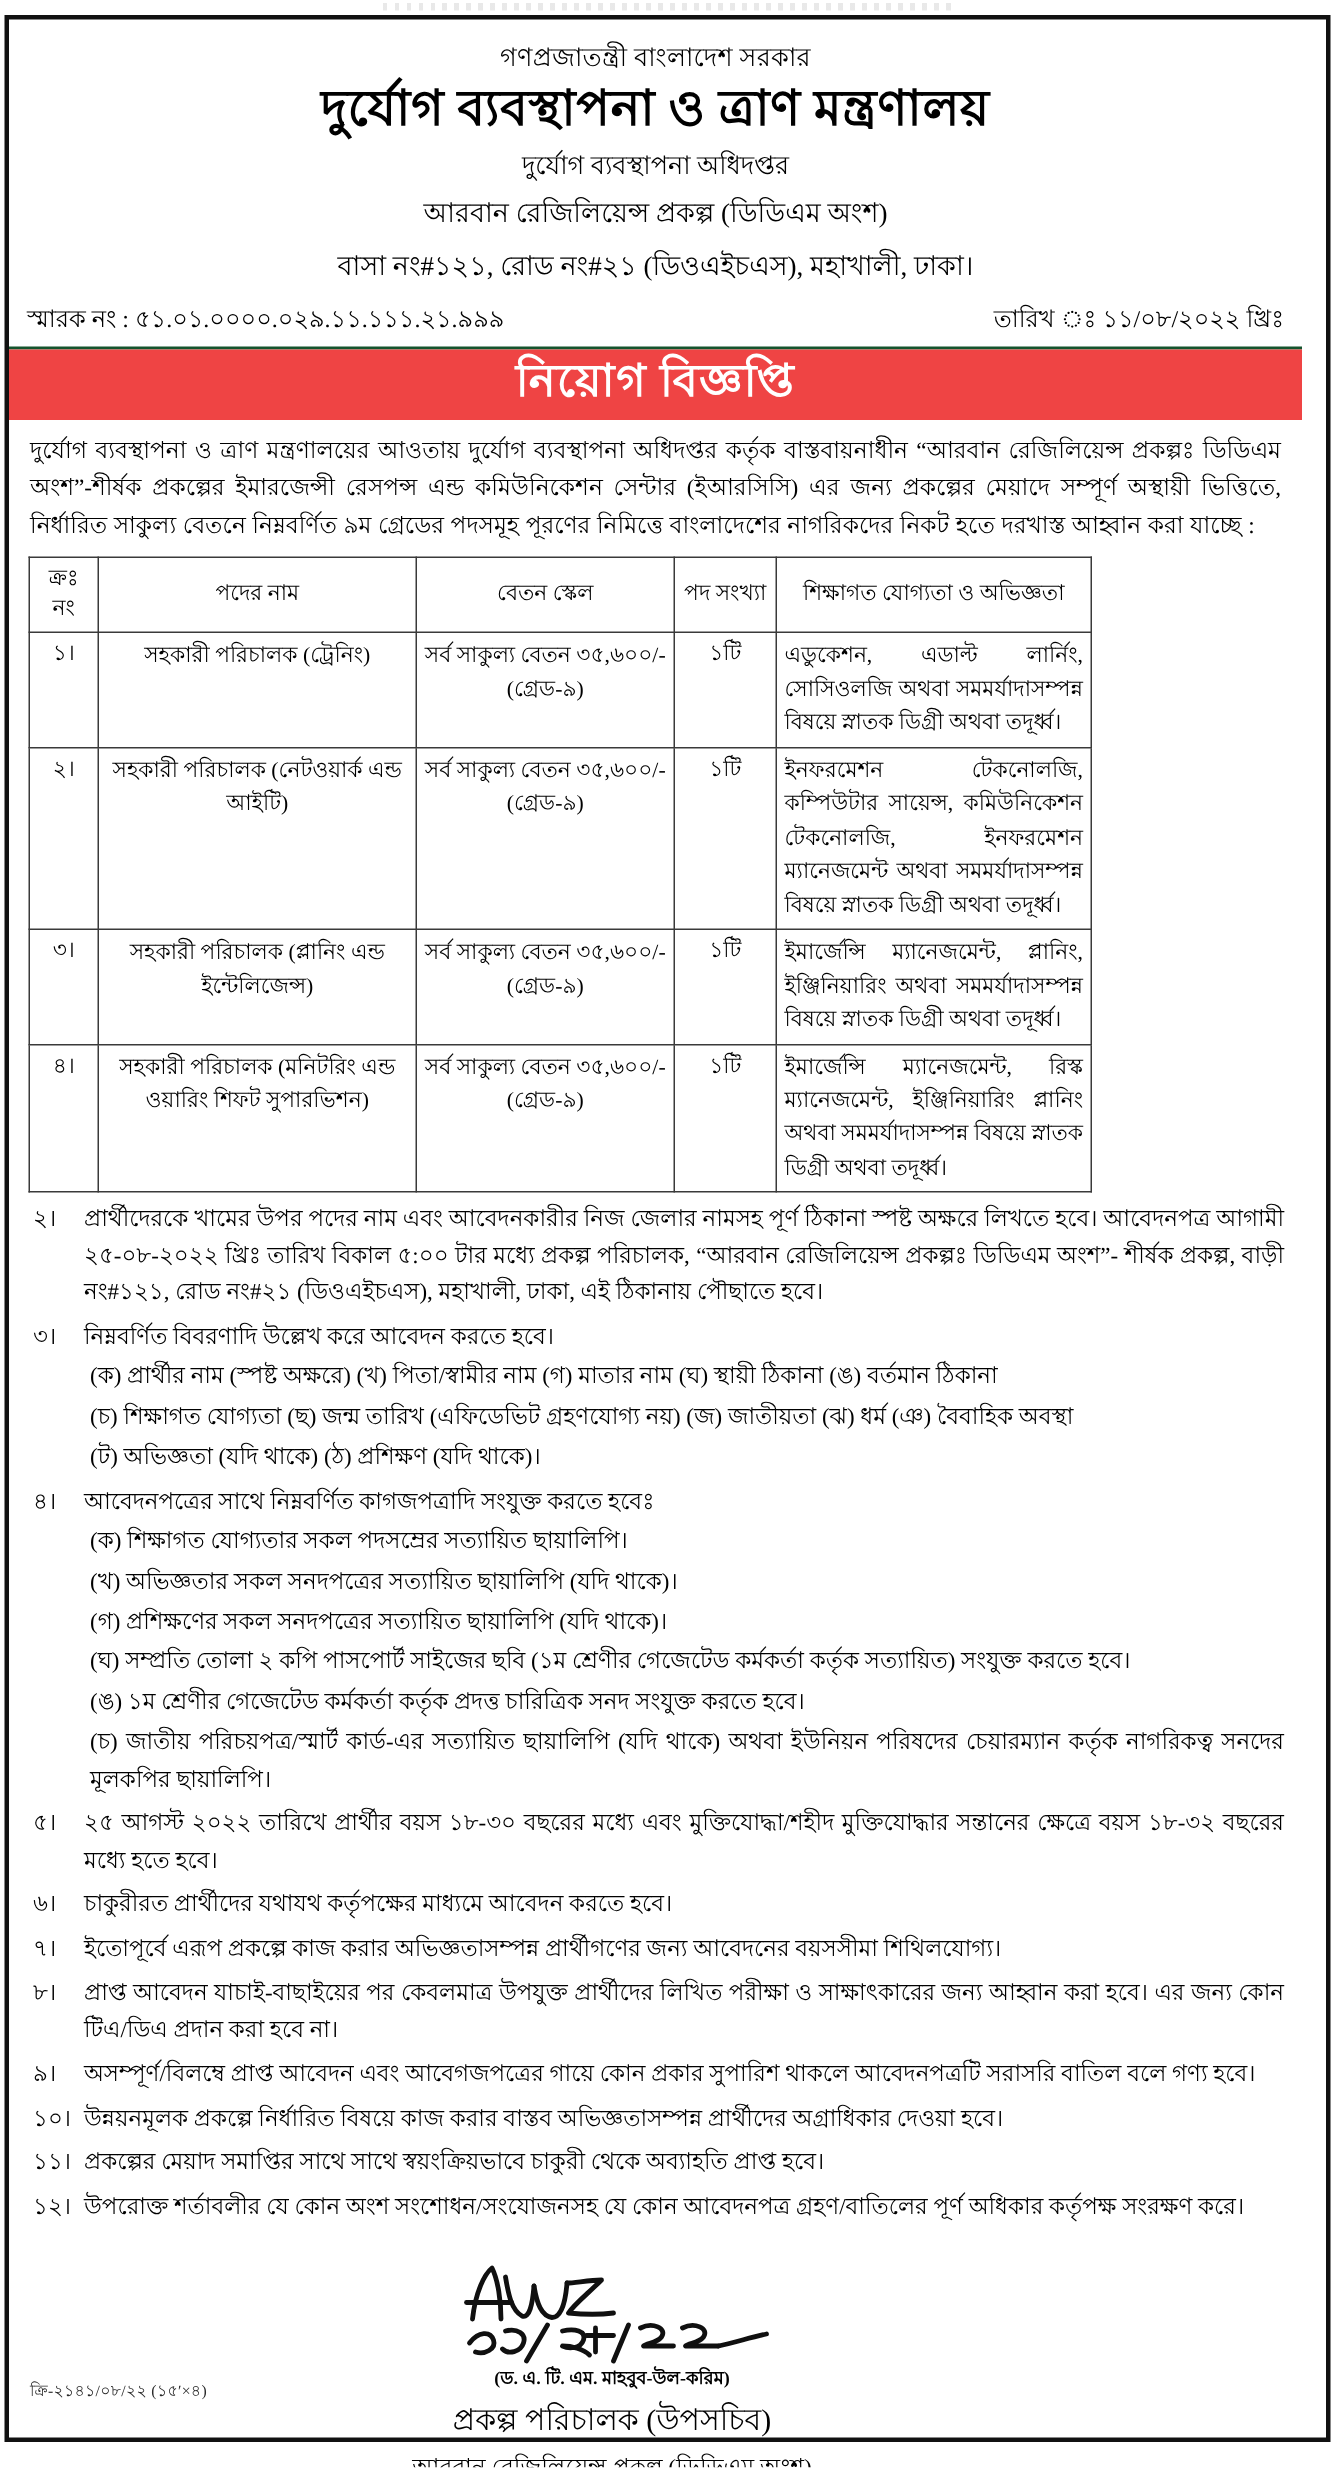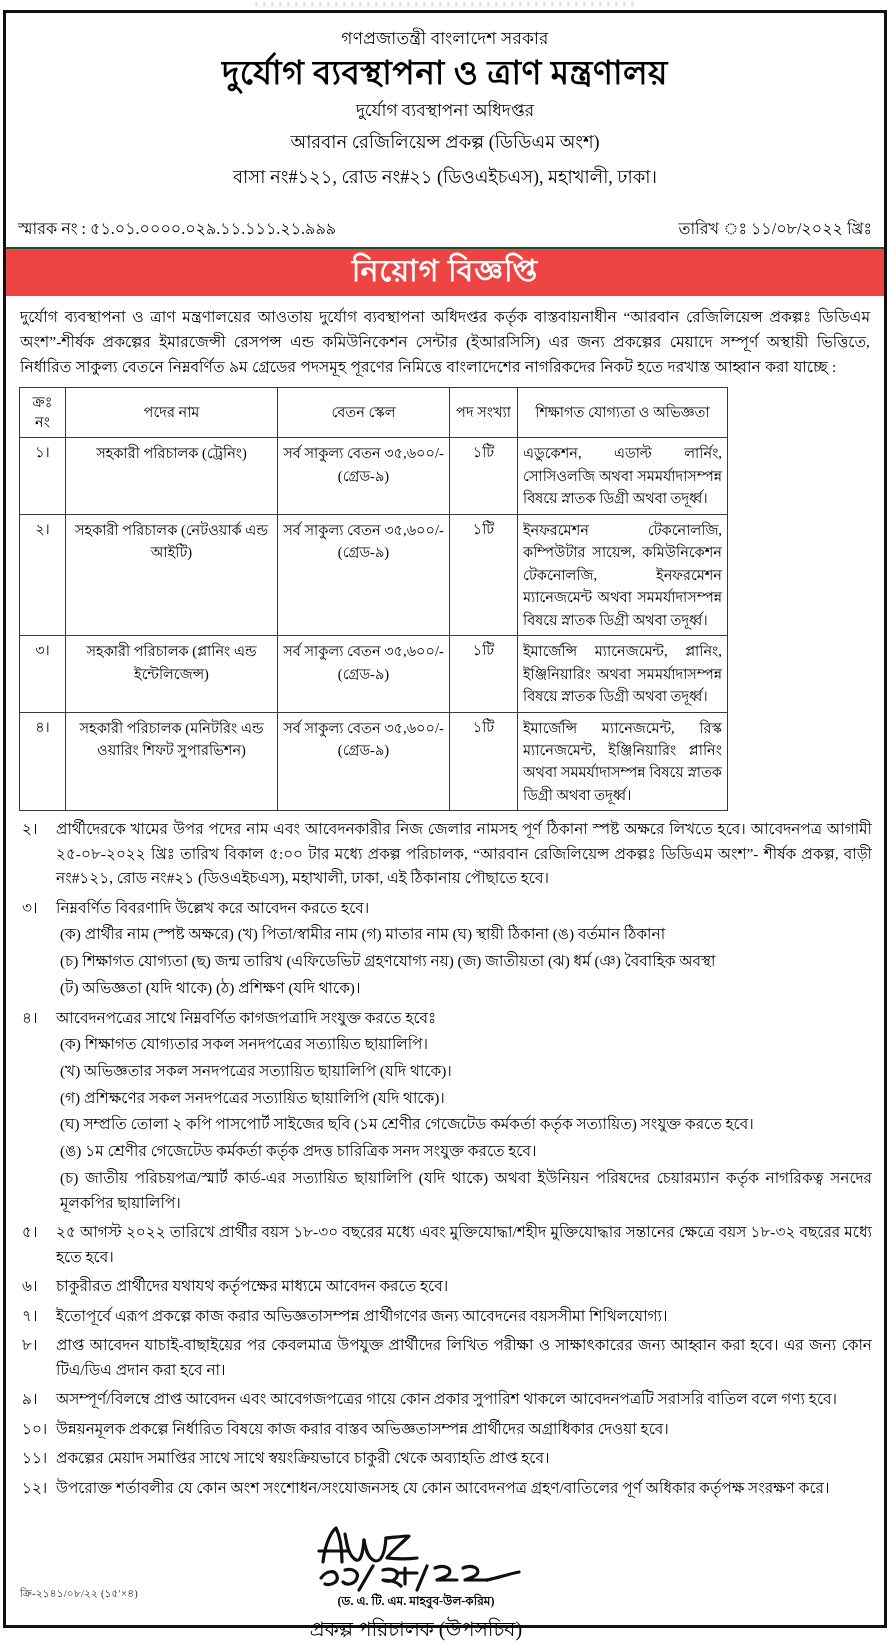--- a/index.html
+++ b/index.html
@@ -47,7 +47,7 @@
     height: 1618px;
     border: 3px solid #111;
     box-sizing: border-box;
-    padding: 6px 12px 0 12px;
+    padding: 6px 28px 0 12px;
   }
   .c { text-align: center; }
 

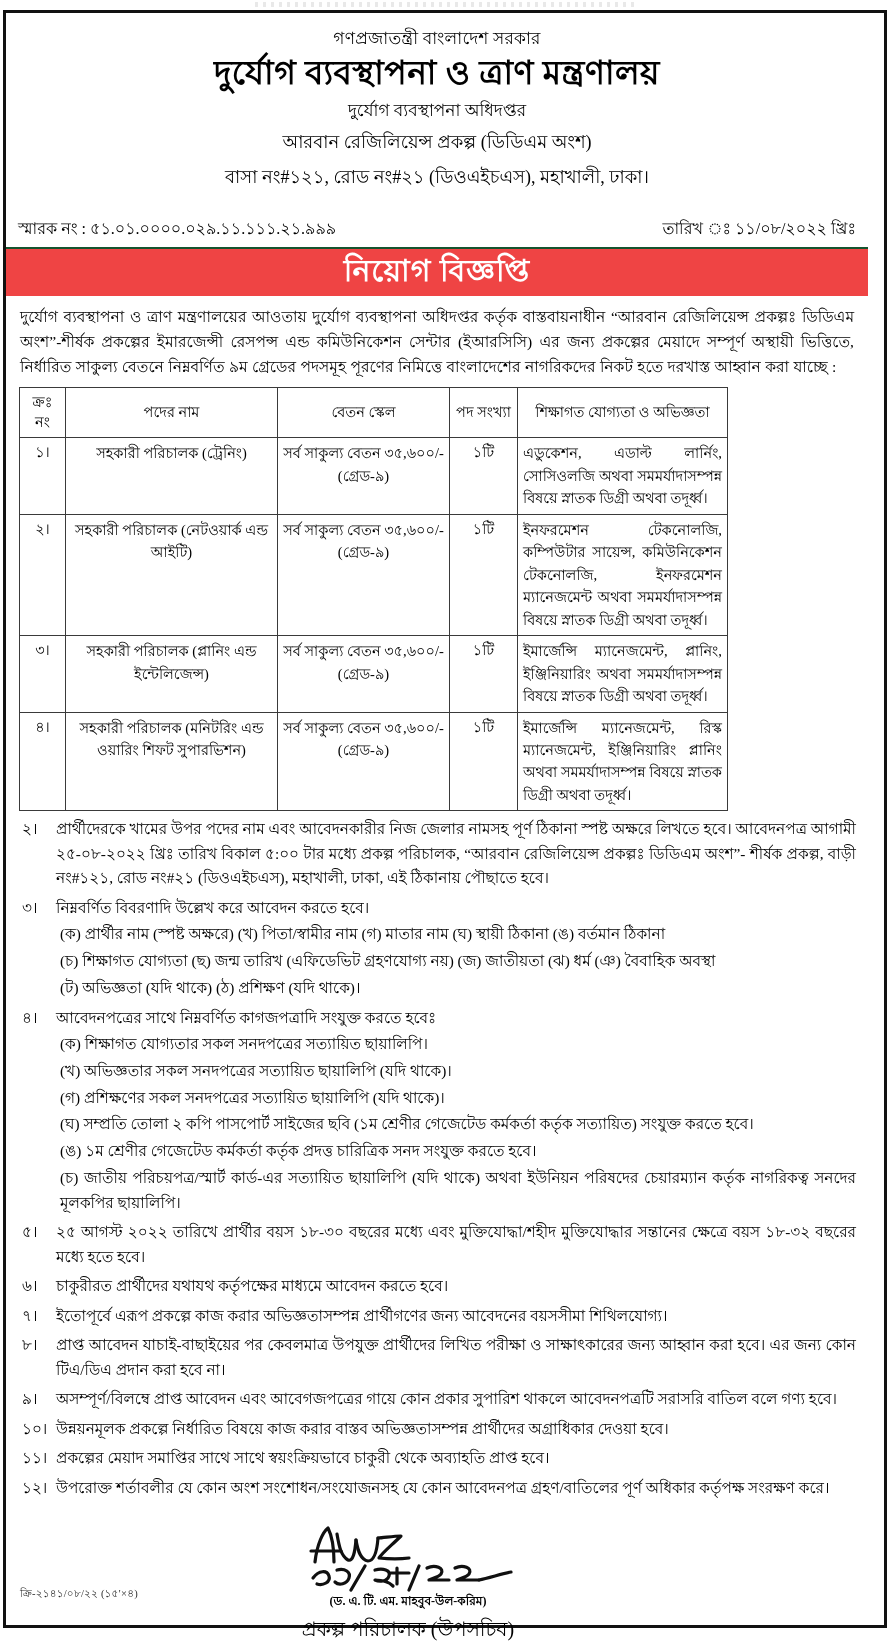--- a/index.html
+++ b/index.html
@@ -73,7 +73,7 @@
   }
   .address {
     font-size: 18px;
-    margin: 4px 0 22px 0;
+    margin: 4px 0 6px 0;
   }
   .memo-row {
     display: flex;

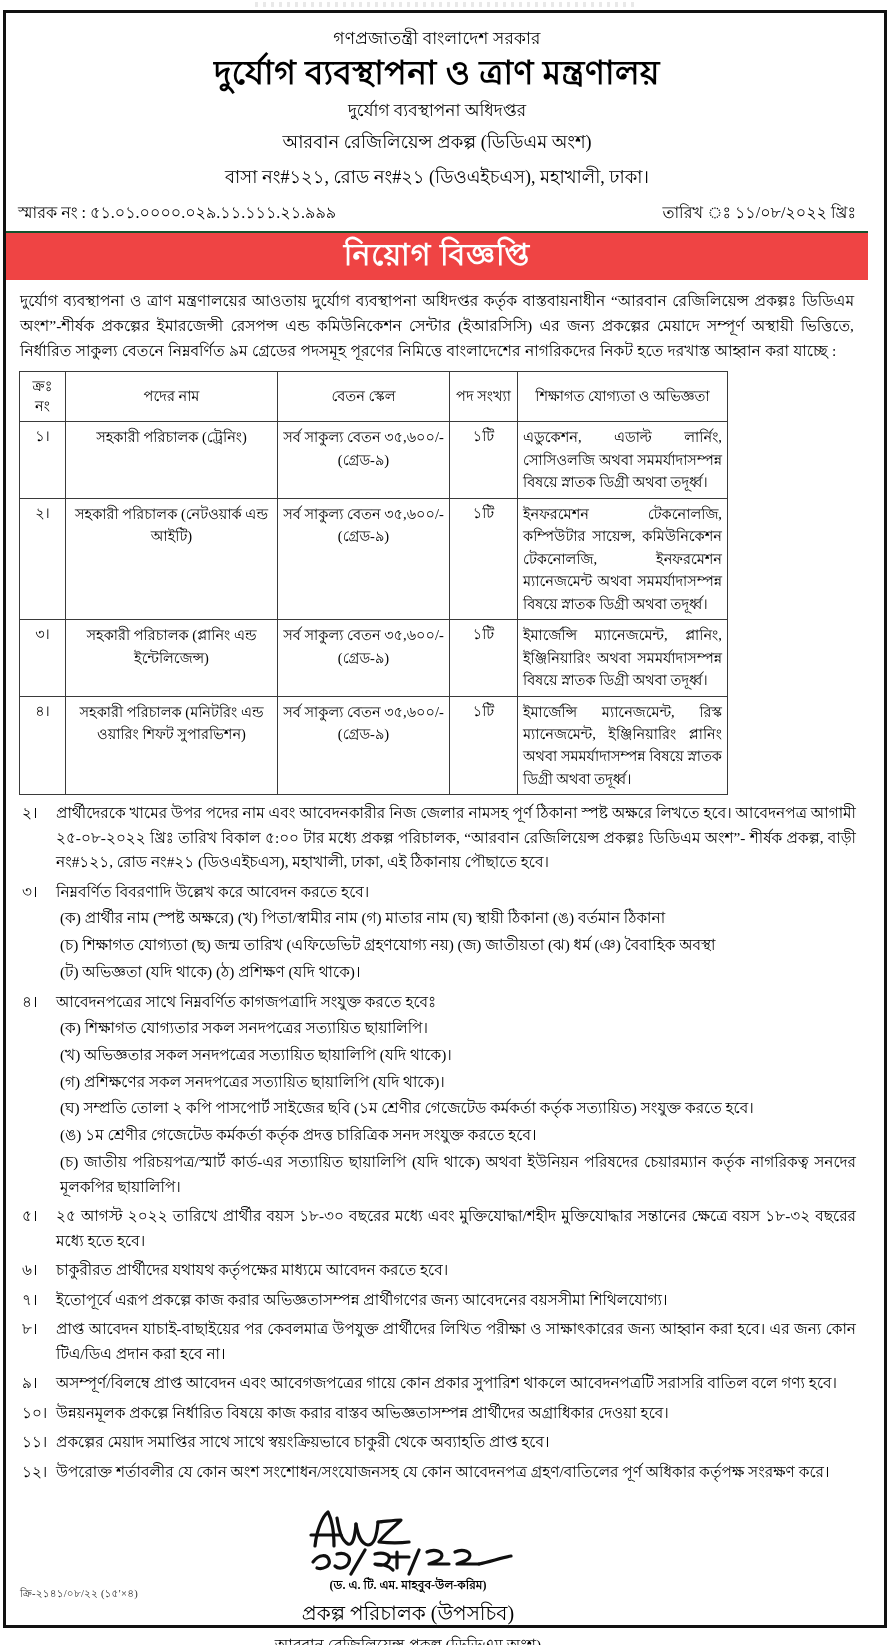--- a/index.html
+++ b/index.html
@@ -281,7 +281,7 @@
       <span class="num">৪।</span>
       <span class="body">আবেদনপত্রের সাথে নিম্নবর্ণিত কাগজপত্রাদি সংযুক্ত করতে হবেঃ</span>
     </div>
-    <div class="subclause">(ক) শিক্ষাগত যোগ্যতার সকল সনদপত্রের সত্যায়িত ছায়ালিপি।</div>
+    <div class="subclause">(ক) শিক্ষাগত যোগ্যতার সকল পদসম্রের সত্যায়িত ছায়ালিপি।</div>
     <div class="subclause">(খ) অভিজ্ঞতার সকল সনদপত্রের সত্যায়িত ছায়ালিপি (যদি থাকে)।</div>
     <div class="subclause">(গ) প্রশিক্ষণের সকল সনদপত্রের সত্যায়িত ছায়ালিপি (যদি থাকে)।</div>
     <div class="subclause">(ঘ) সম্প্রতি তোলা ২ কপি পাসপোর্ট সাইজের ছবি (১ম শ্রেণীর গেজেটেড কর্মকর্তা কর্তৃক সত্যায়িত) সংযুক্ত করতে হবে।</div>

